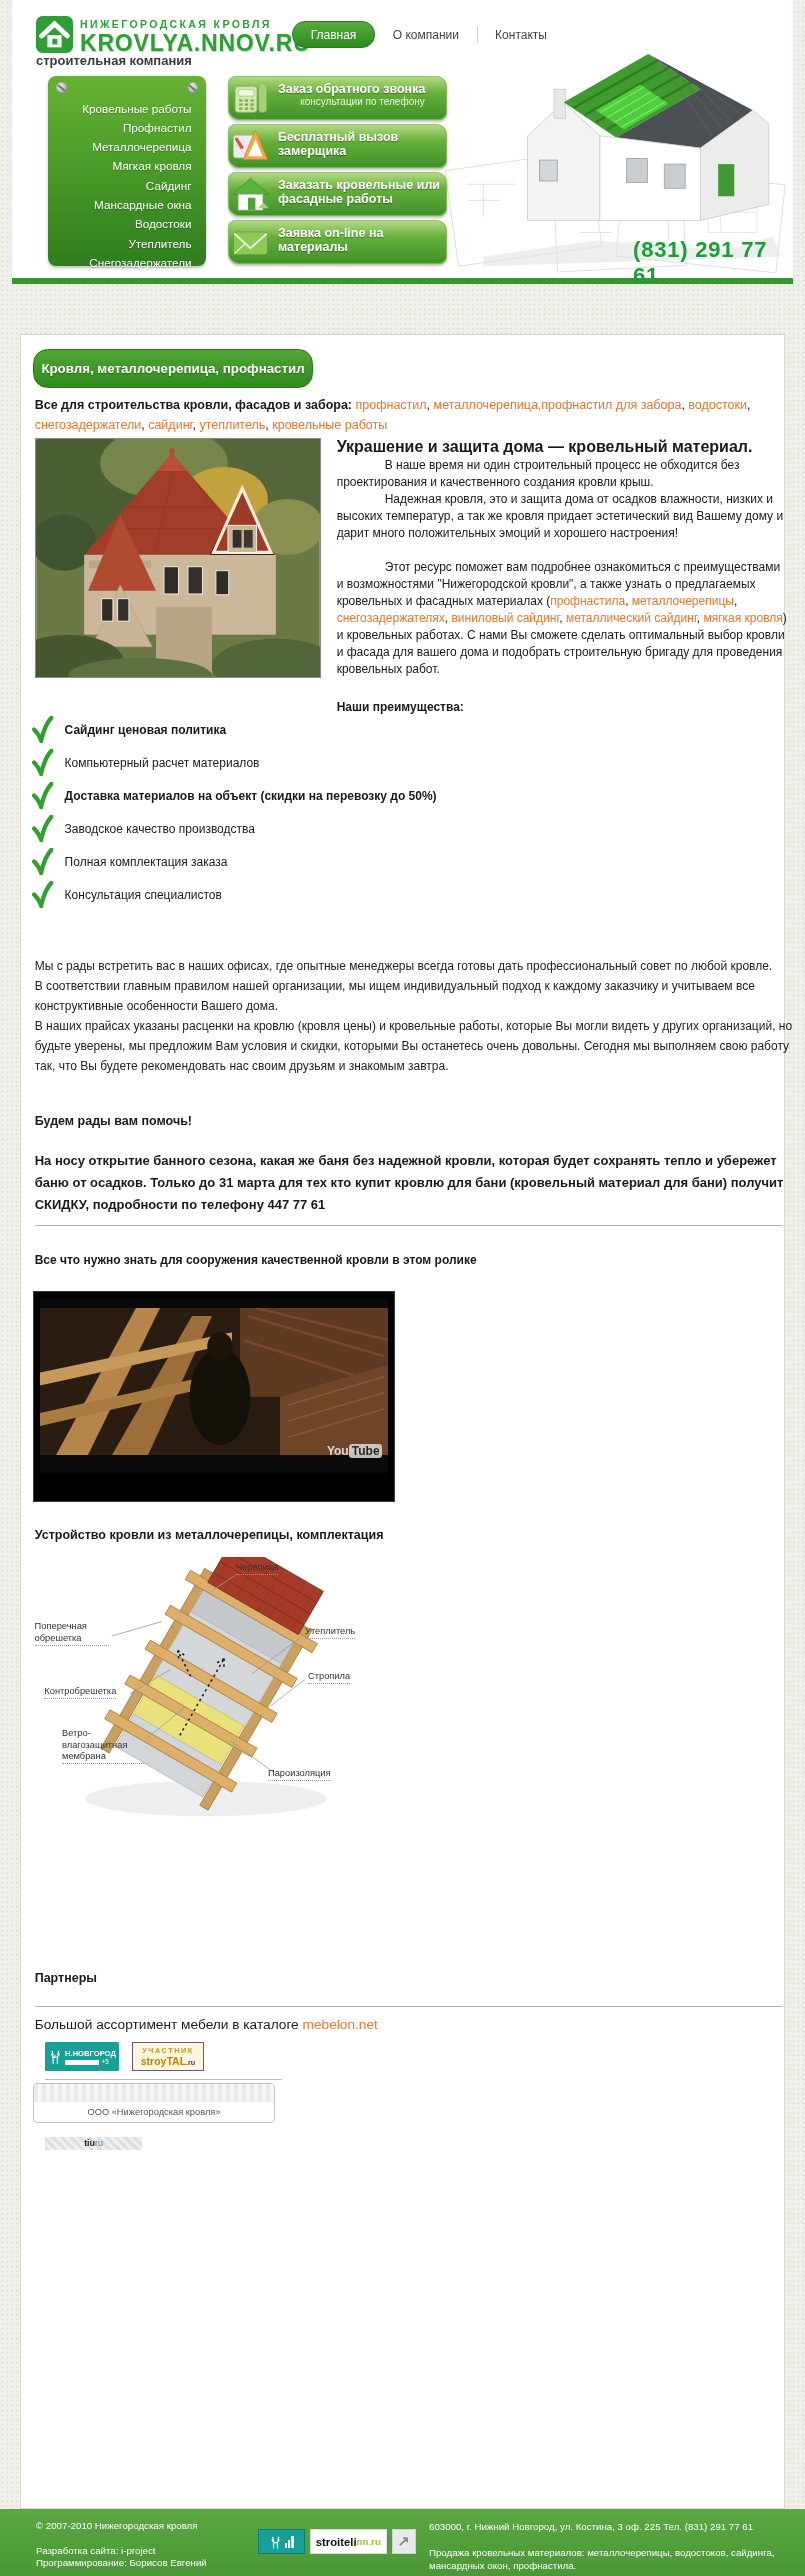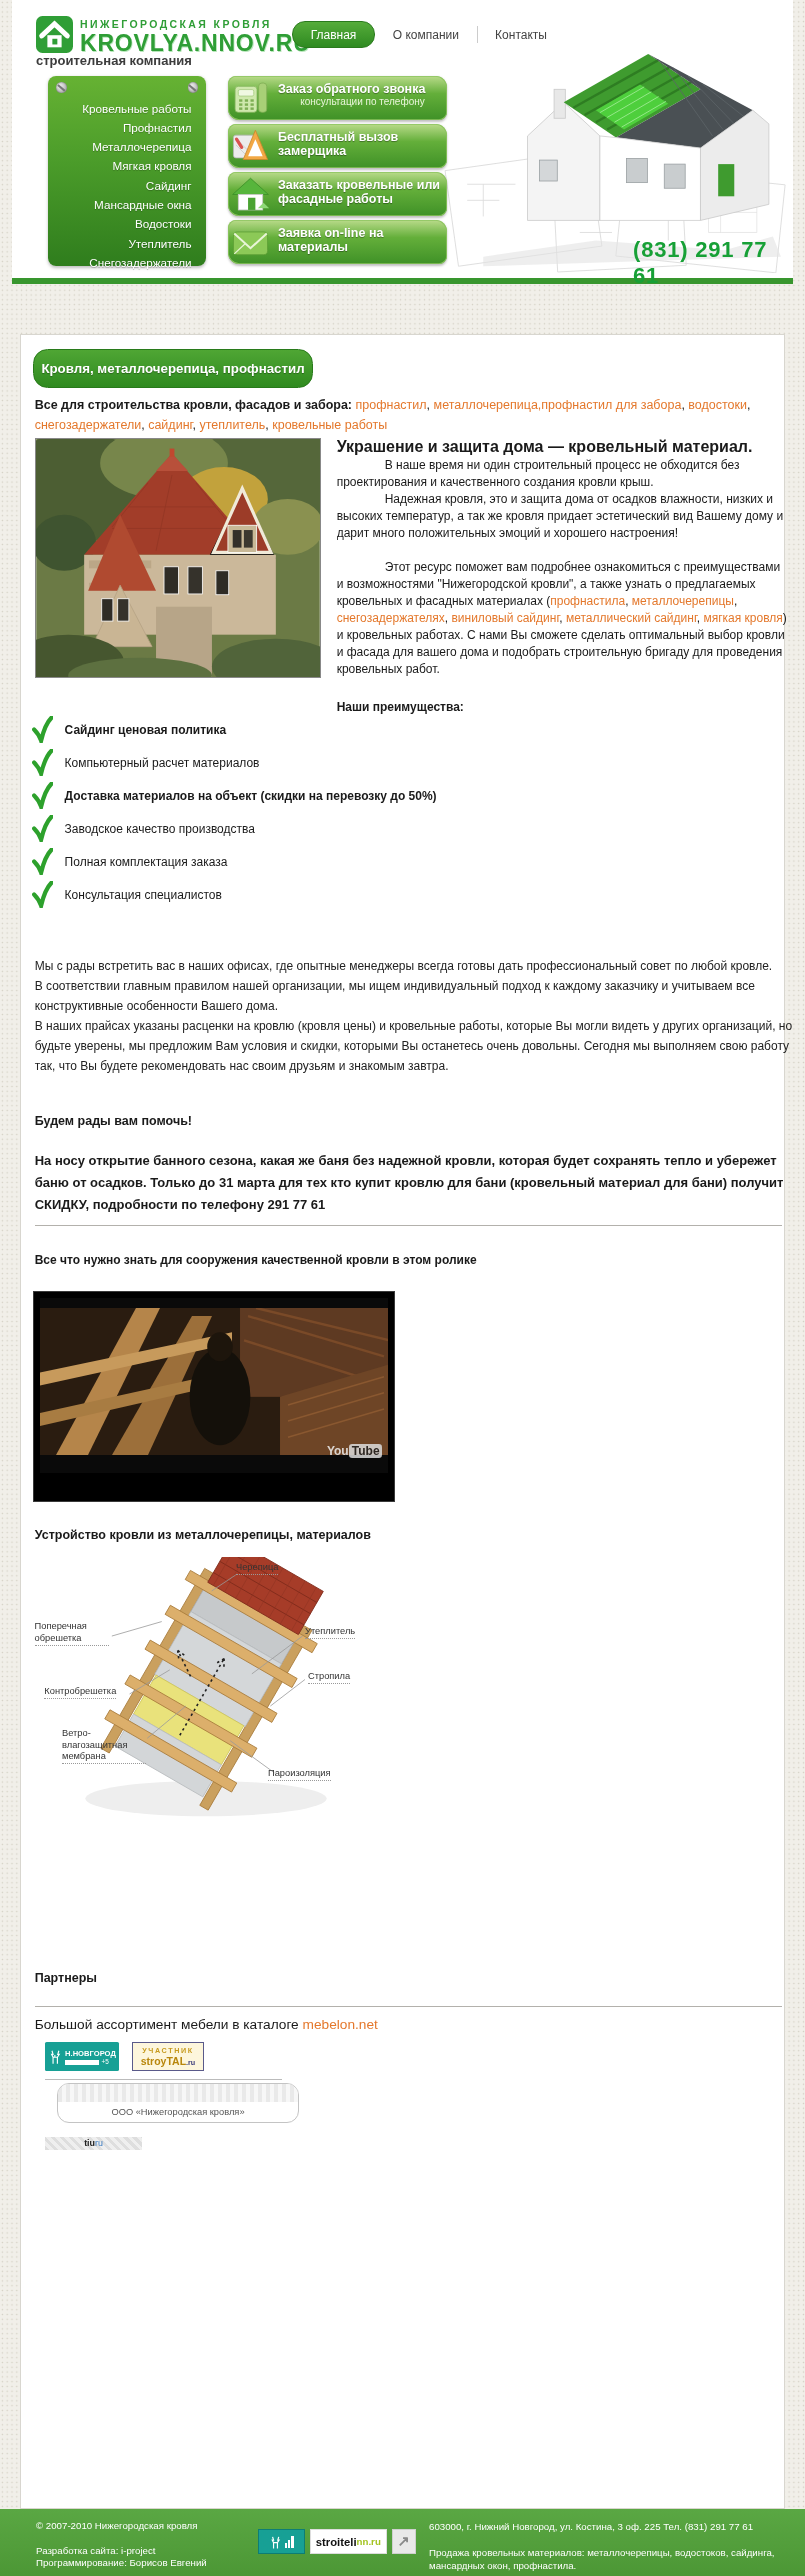--- a/index.html
+++ b/index.html
@@ -418,7 +418,7 @@
 
     <div class="help-line">Будем рады вам помочь!</div>
 
-    <div class="promo">На носу открытие банного сезона, какая же баня без надежной кровли, которая будет сохранять тепло и убережет баню от осадков. Только до 31 марта для тех кто купит кровлю для бани (кровельный материал для бани) получит СКИДКУ, подробности по телефону 291 77 61</div>
+    <div class="promo">На носу открытие банного сезона, какая же баня без надежной кровли, которая будет сохранять тепло и убережет баню от осадков. Только до 31 марта для тех кто купит кровлю для бани (кровельный материал для бани) получит СКИДКУ, подробности по телефону 447 77 61</div>
 
     <div class="hr1"></div>
 

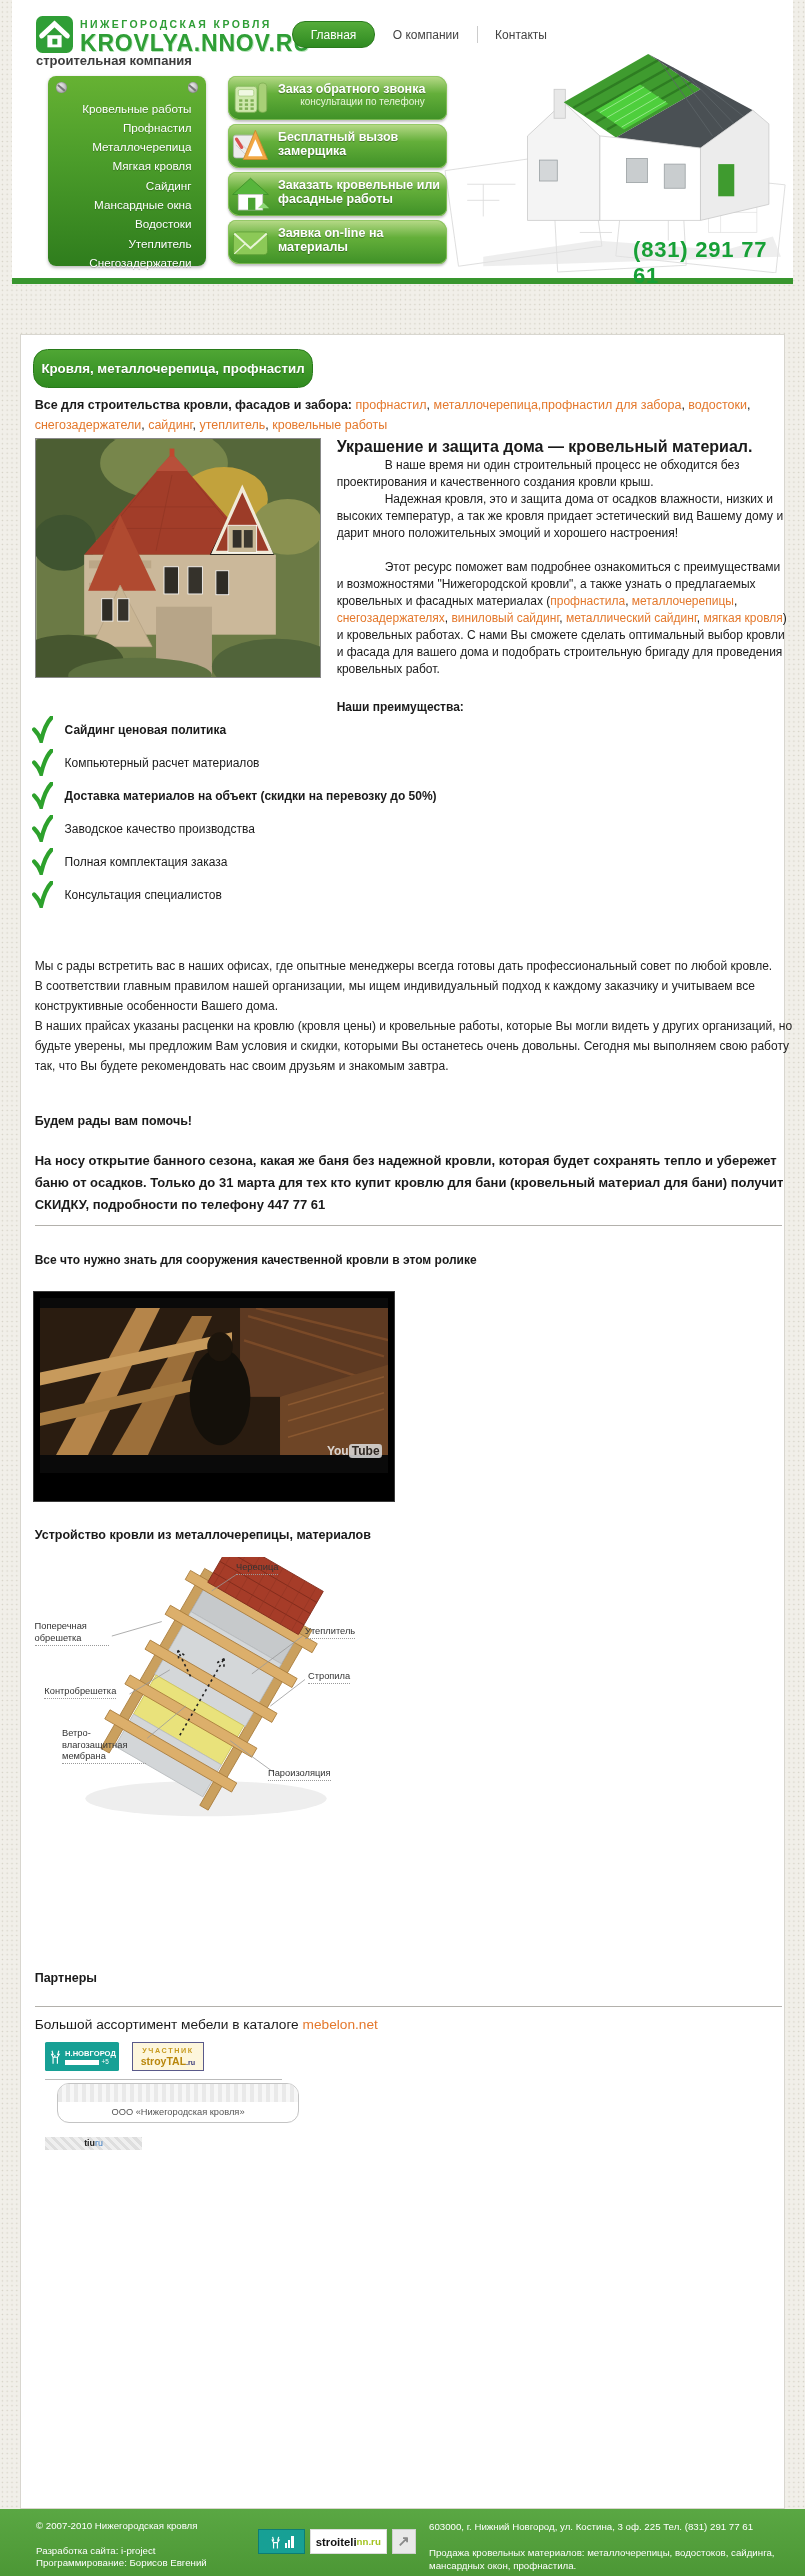--- a/index.html
+++ b/index.html
@@ -451,7 +451,7 @@
       </div>
     </div>
 
-    <div class="diagram-heading">Устройство кровли из металлочерепицы, материалов</div>
+    <div class="diagram-heading">Устройство кровли из металлочерепицы, комплектация</div>
 
     <div class="diagram">
       <svg width="350" height="278" viewBox="0 0 435 345">

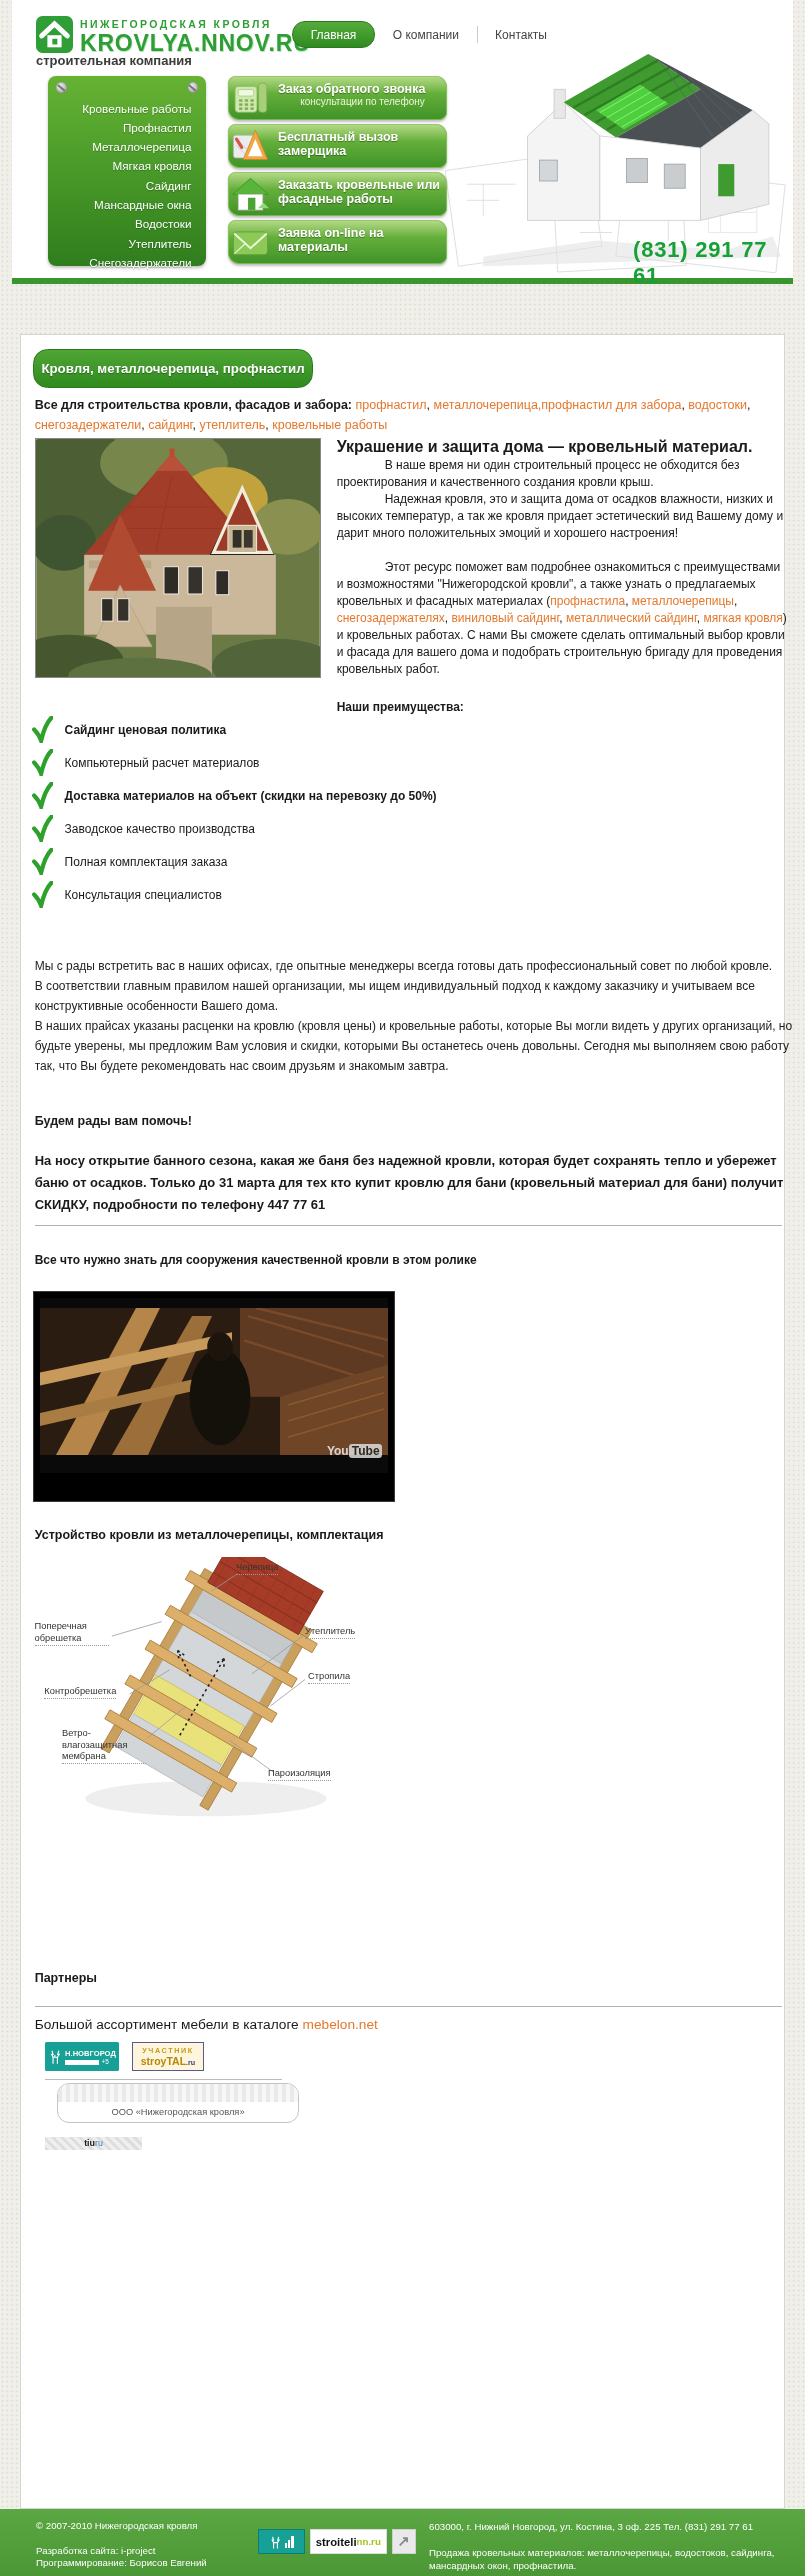--- a/index.html
+++ b/index.html
@@ -132,8 +132,8 @@
   .badge-stroytal .bot { color: #b8860b; font-weight: bold; font-size: 10.5px; }
   .badge-stroytal .bot i { font-style: normal; color: #3a3a7a; font-size: 7.2px; }
   .hr3 { position: absolute; left: 24px; top: 1744px; width: 237px; border-top: 0.8px solid #bbb; }
-  .widget { position: absolute; left: 36px; top: 1748px; width: 242px; height: 40px;
-    border: 0.8px solid #c4c4c4; border-radius: 12px; overflow: hidden; background: #fff; }
+  .widget { position: absolute; left: 12px; top: 1748px; width: 242px; height: 40px;
+    border: 0.8px solid #c4c4c4; border-radius: 4px; overflow: hidden; background: #fff; }
   .widget .stripes { height: 17.7px;
     background: repeating-linear-gradient(90deg, #e9e9e9 0 4px, #f7f7f7 4px 8px); }
   .widget .wname { text-align: center; font-size: 9.3px; color: #555; padding-top: 4.8px; }

